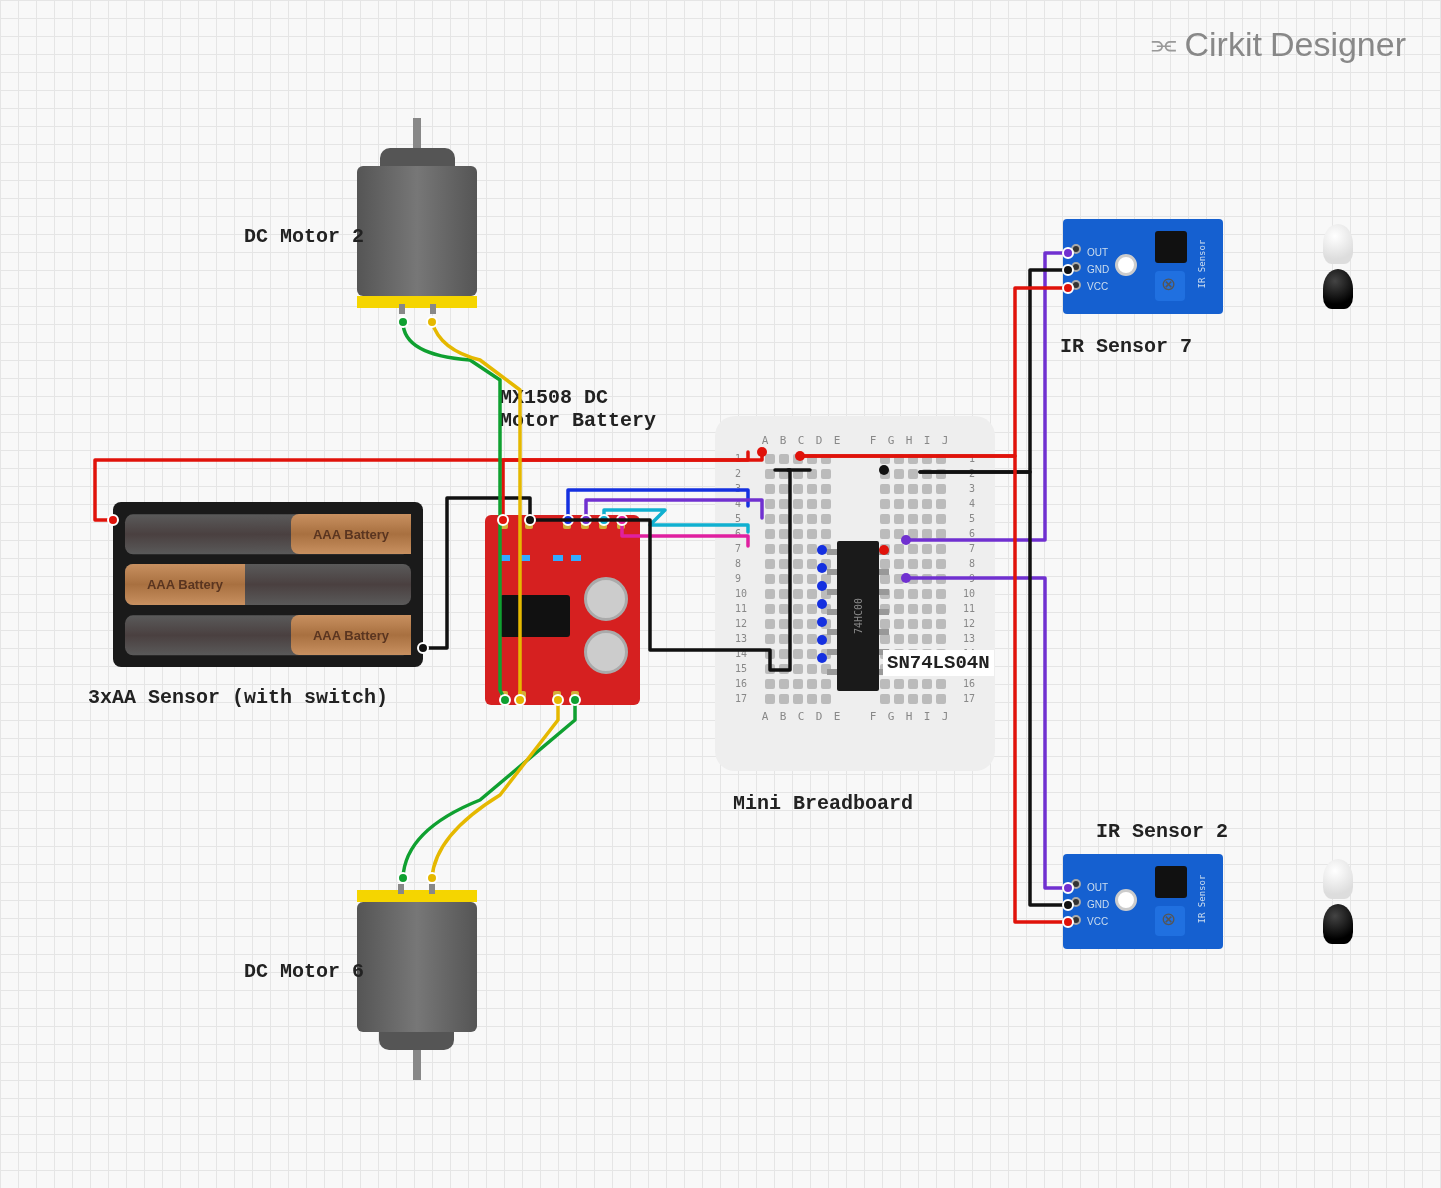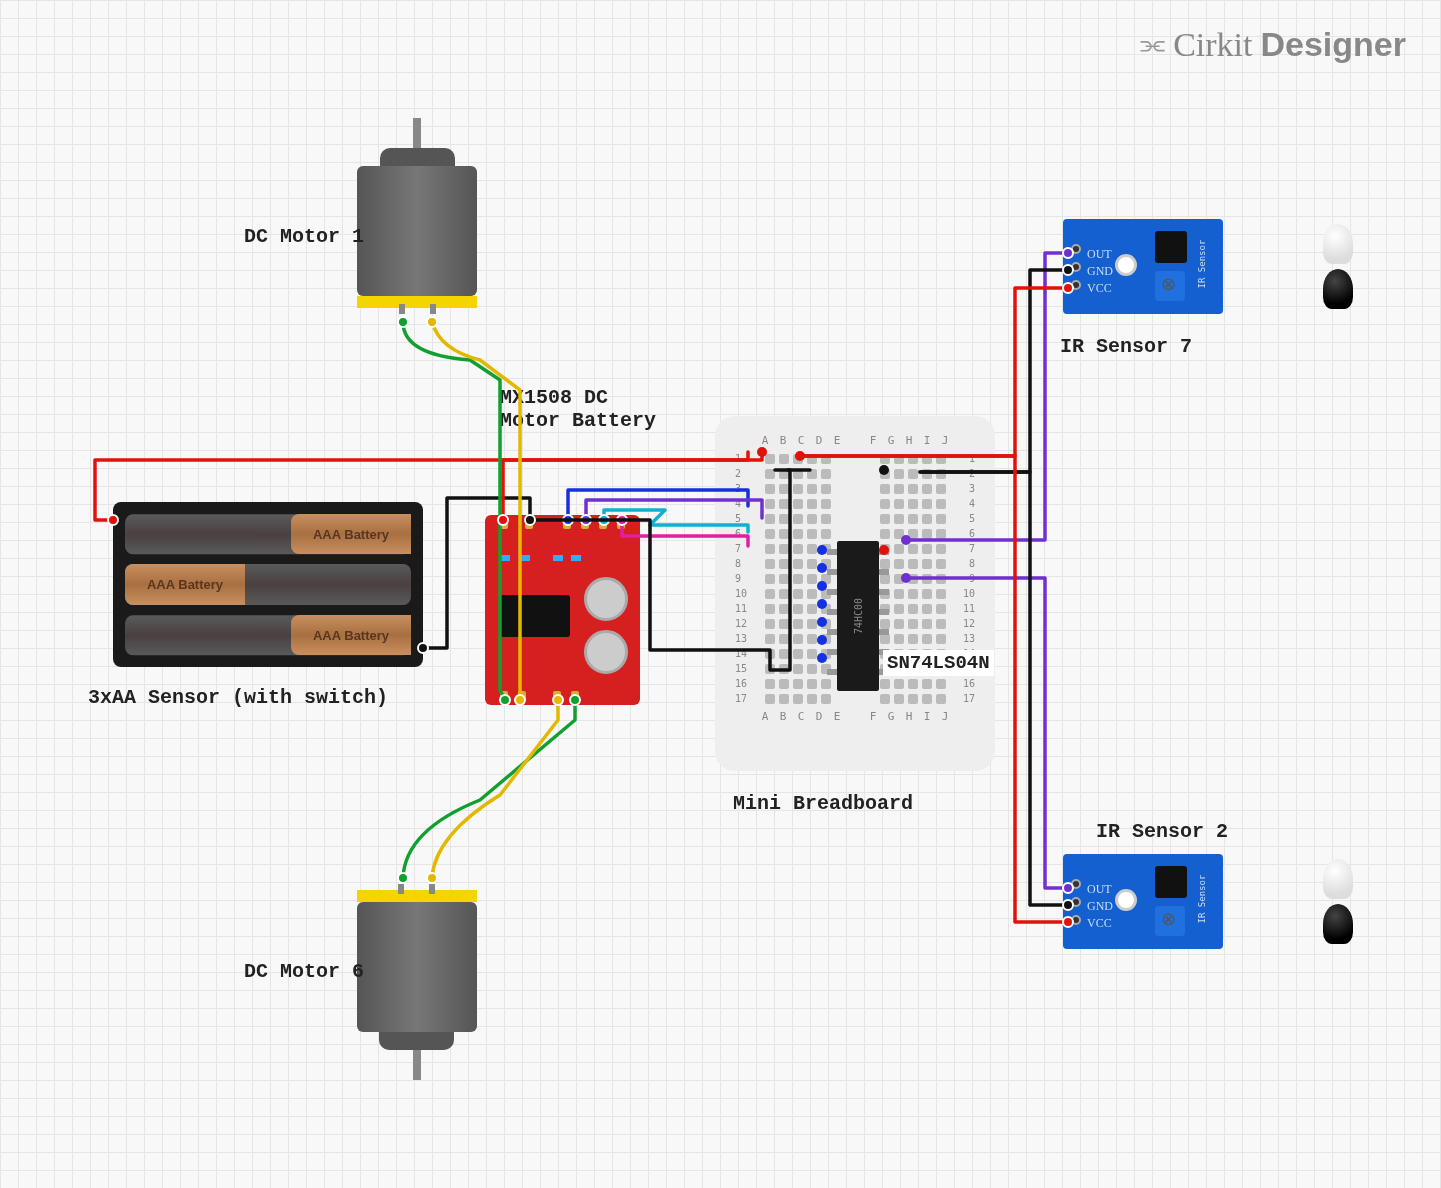--- a/index.html
+++ b/index.html
@@ -26,7 +26,7 @@
       gap: 8px;
     }
     .logo-icon { font-size: 28px; color: #999; }
-    .logo-cirkit { font-weight: 400; font-family: Liberation Serif, serif; }
+    .logo-cirkit { font-weight: 400; }
     .logo-designer { font-weight: 700; }
     .label {
       position: absolute;

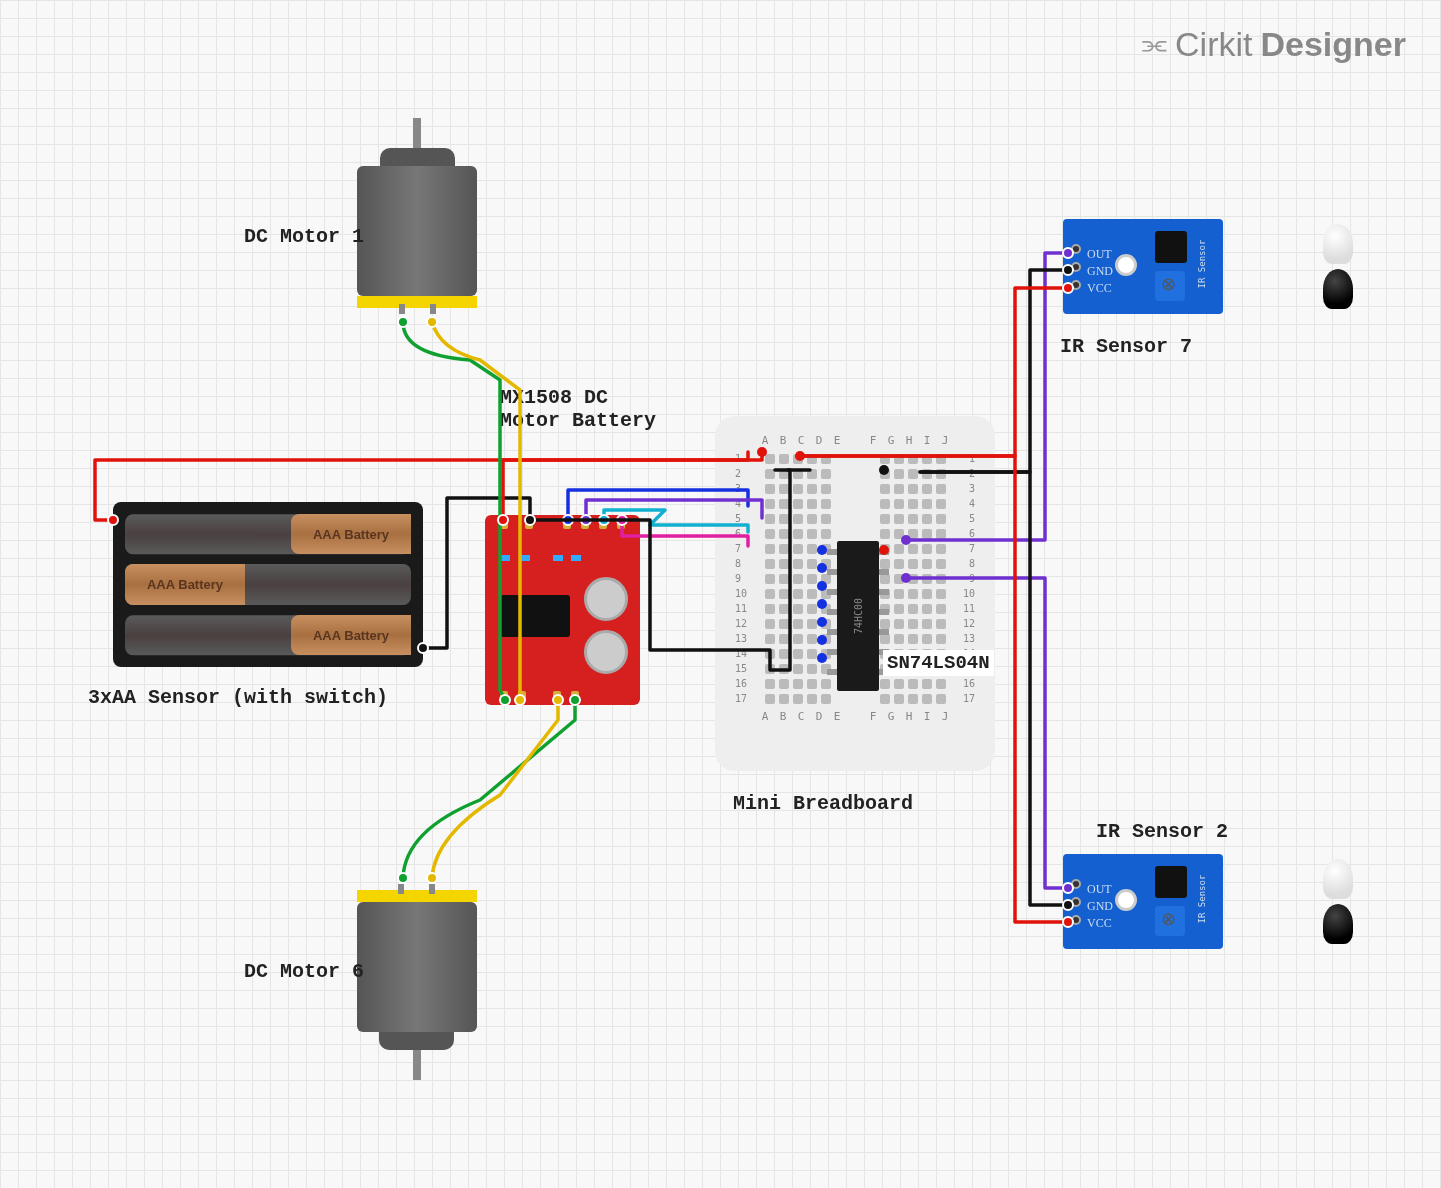--- a/index.html
+++ b/index.html
@@ -27,7 +27,7 @@
     }
     .logo-icon { font-size: 28px; color: #999; }
     .logo-cirkit { font-weight: 400; }
-    .logo-designer { font-weight: 700; }
+    .logo-designer { font-weight: 400; }
     .label {
       position: absolute;
       font-size: 20px;

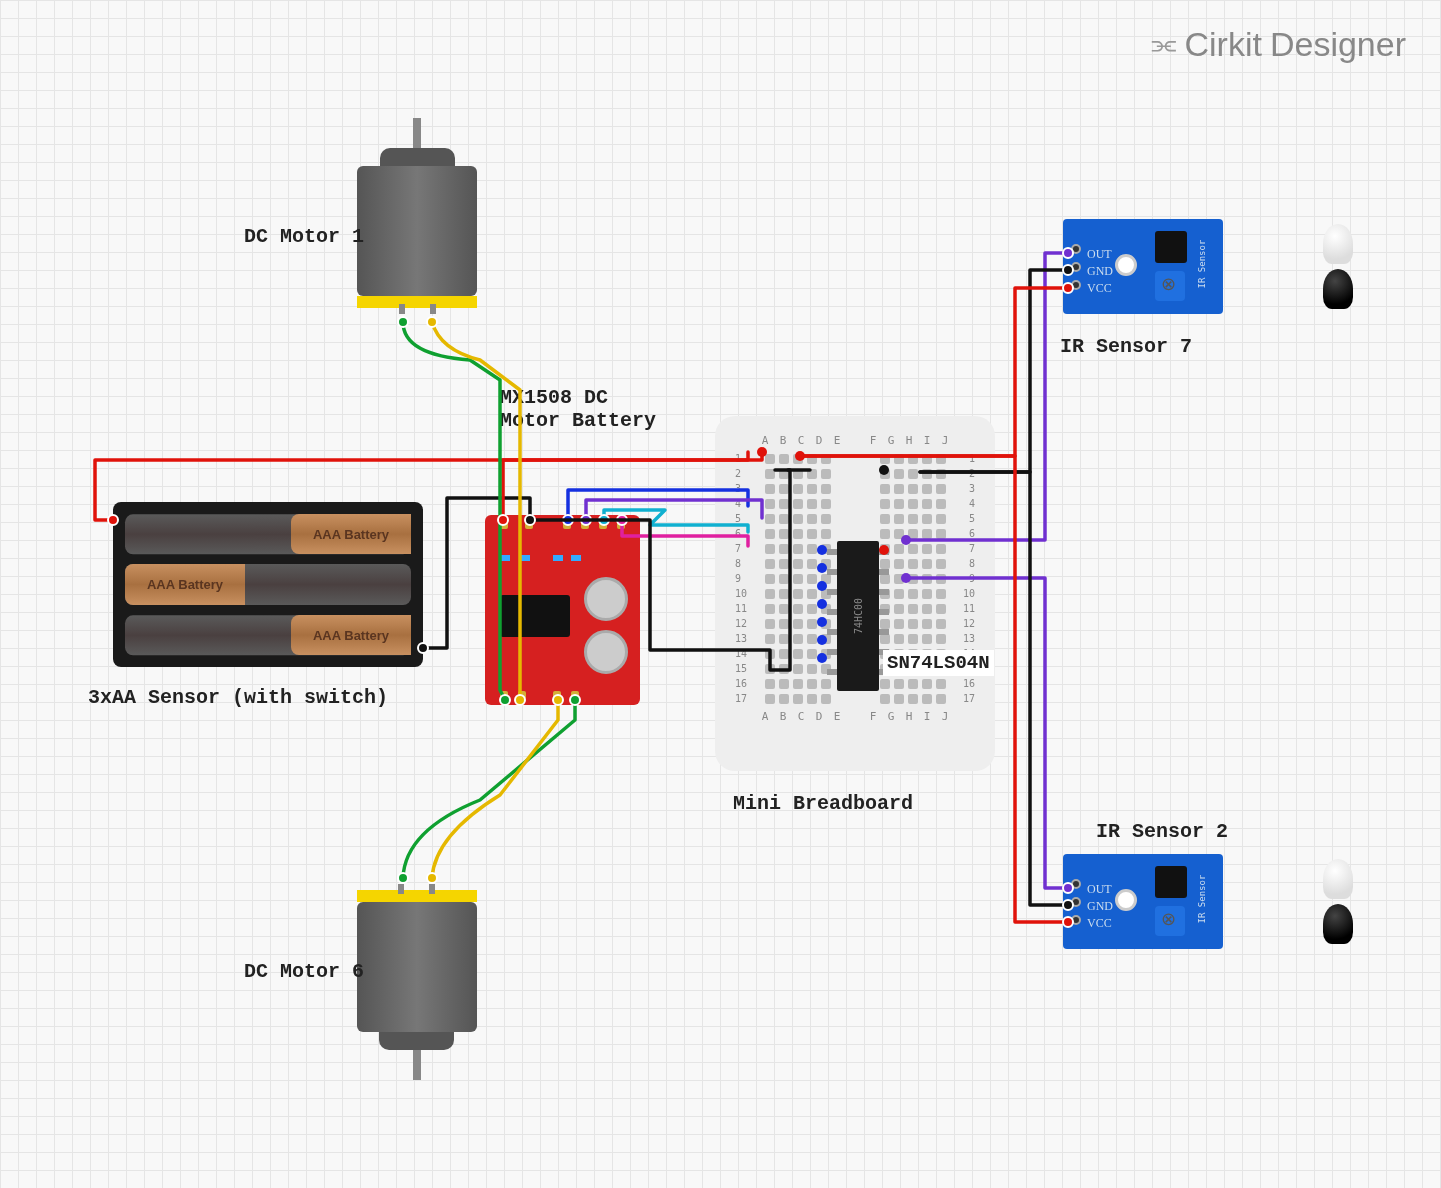--- a/index.html
+++ b/index.html
@@ -198,7 +198,7 @@
       <div class="motor-terminal"></div>
     </div>
 </div>
-<div class="label" style="left: 244px; top: 225px;">DC Motor 1</div>
+<div class="label" style="left: 244px; top: 225px;">DC Motor 2</div>
 
 <div class="motor flipped" style="left: 357px; top: 880px;">
   <div class="motor-shaft-top"></div>

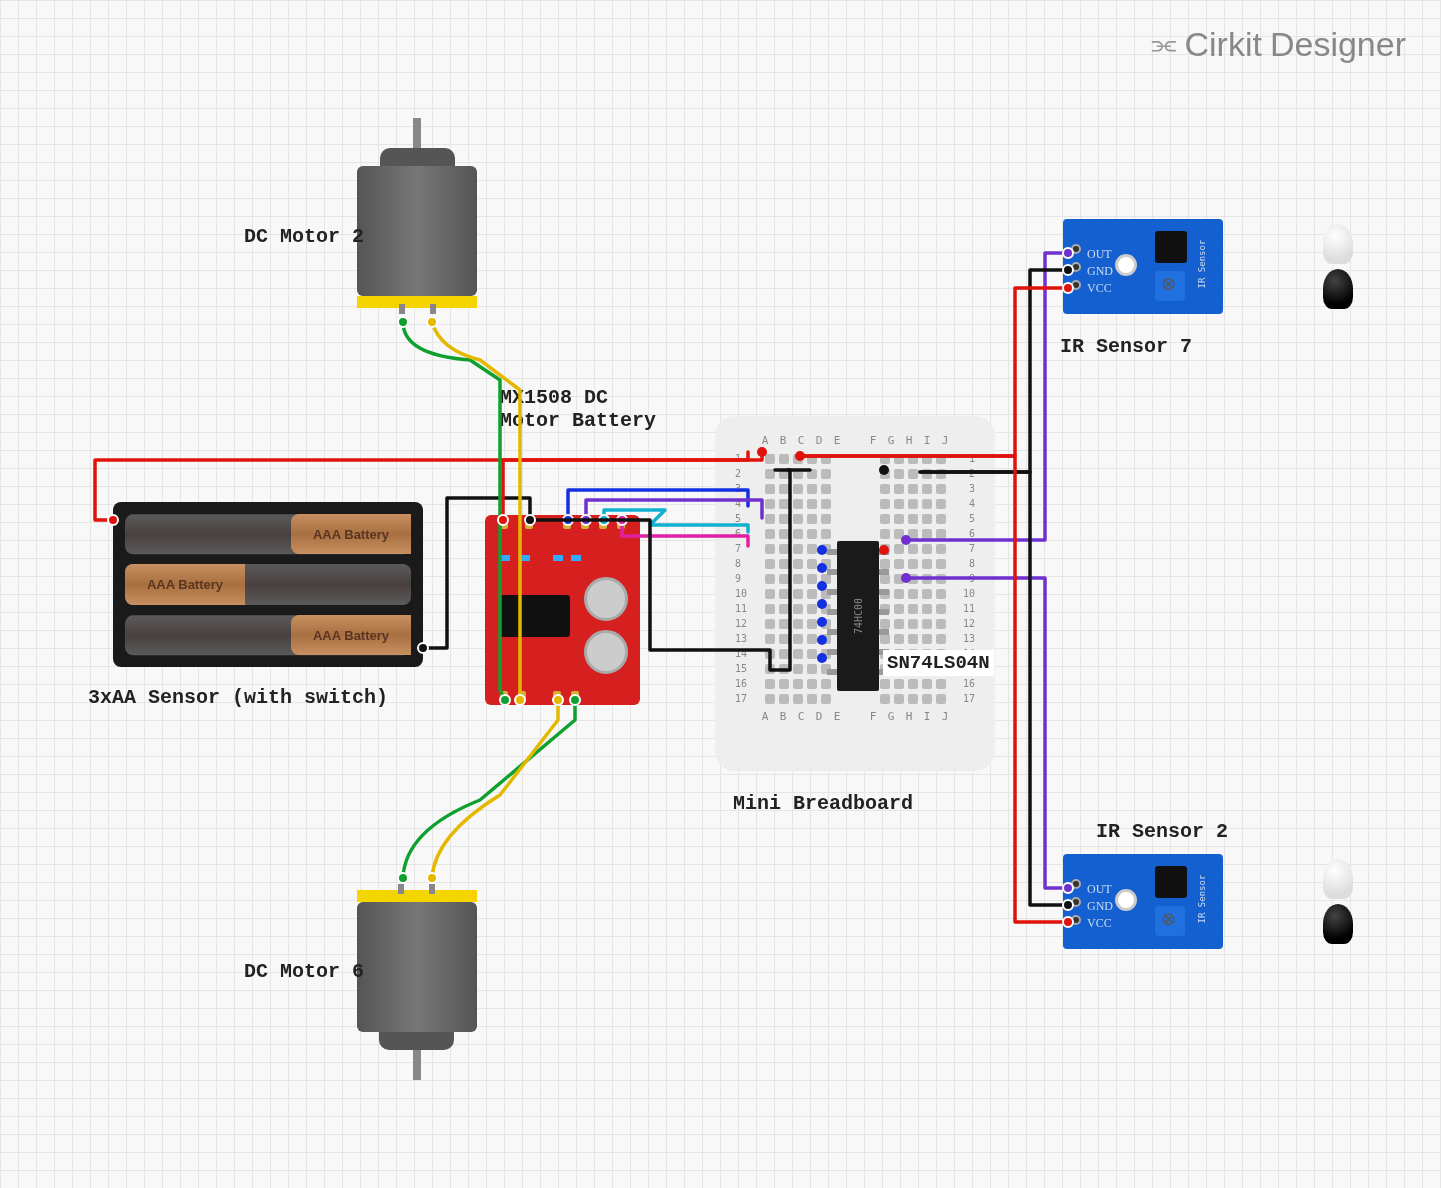--- a/index.html
+++ b/index.html
@@ -150,7 +150,7 @@
       position: absolute; left: 8px; top: 25px; display: flex; flex-direction: column; gap: 8px;
     }
     .ir-pin { width: 10px; height: 10px; background: #333; border-radius: 50%; border: 2px solid #aaa; }
-    .ir-pin-label { position: absolute; font-size: 12px; color: #cde; font-family: Liberation Serif, serif; }
+    .ir-pin-label { position: absolute; font-size: 10px; color: #cde; font-family: Liberation Sans, sans-serif; }
     .ir-chip { position: absolute; width: 32px; height: 32px; background: #111; border-radius: 3px; }
     .ir-pot { position: absolute; width: 30px; height: 30px; background: #2070e0; border-radius: 4px; }
     .ir-pot::after { content: '⊗'; position: absolute; top: 2px; left: 6px; color: #555; font-size: 18px; }

